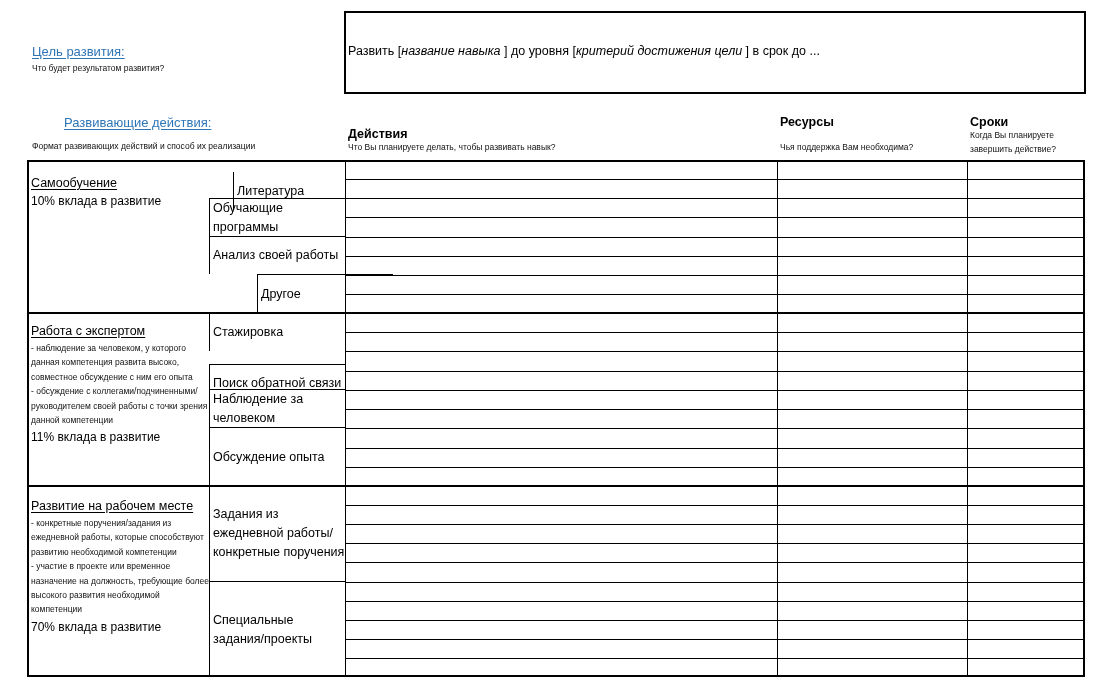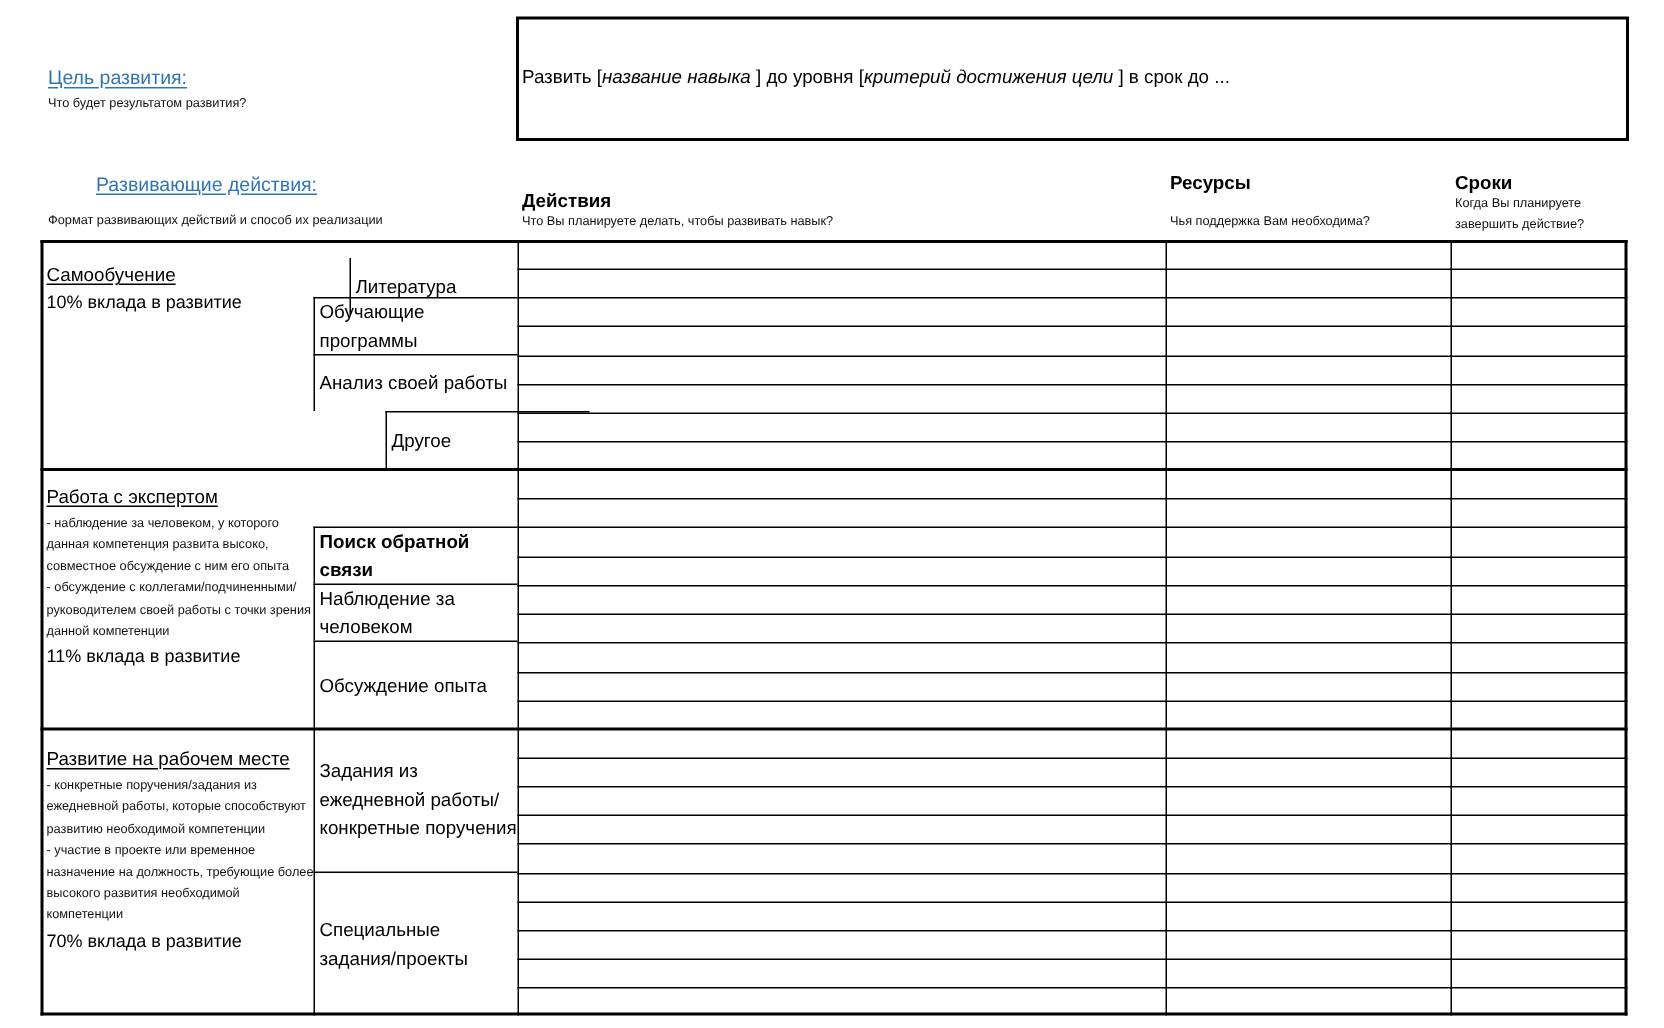--- a/index.html
+++ b/index.html
@@ -103,6 +103,7 @@
 - обсуждение с коллегами/подчиненными/руководителем своей работы с точки зрения данной компетенции</div>
       <div class="sect-share">11% вклада в развитие</div>
     </div>
+    <div class="cell-act" style="top:0; height:38px;">Стажировка</div>
     <div class="cell-act act-bt" style="top:38px; height:38px;font-weight:bold;">Поиск обратной связи</div>
     <div class="cell-act act-bt" style="top:76px; height:38px;">Наблюдение за человеком</div>
     <div class="cell-act act-bt" style="top:114px; height:59px;">Обсуждение опыта</div>

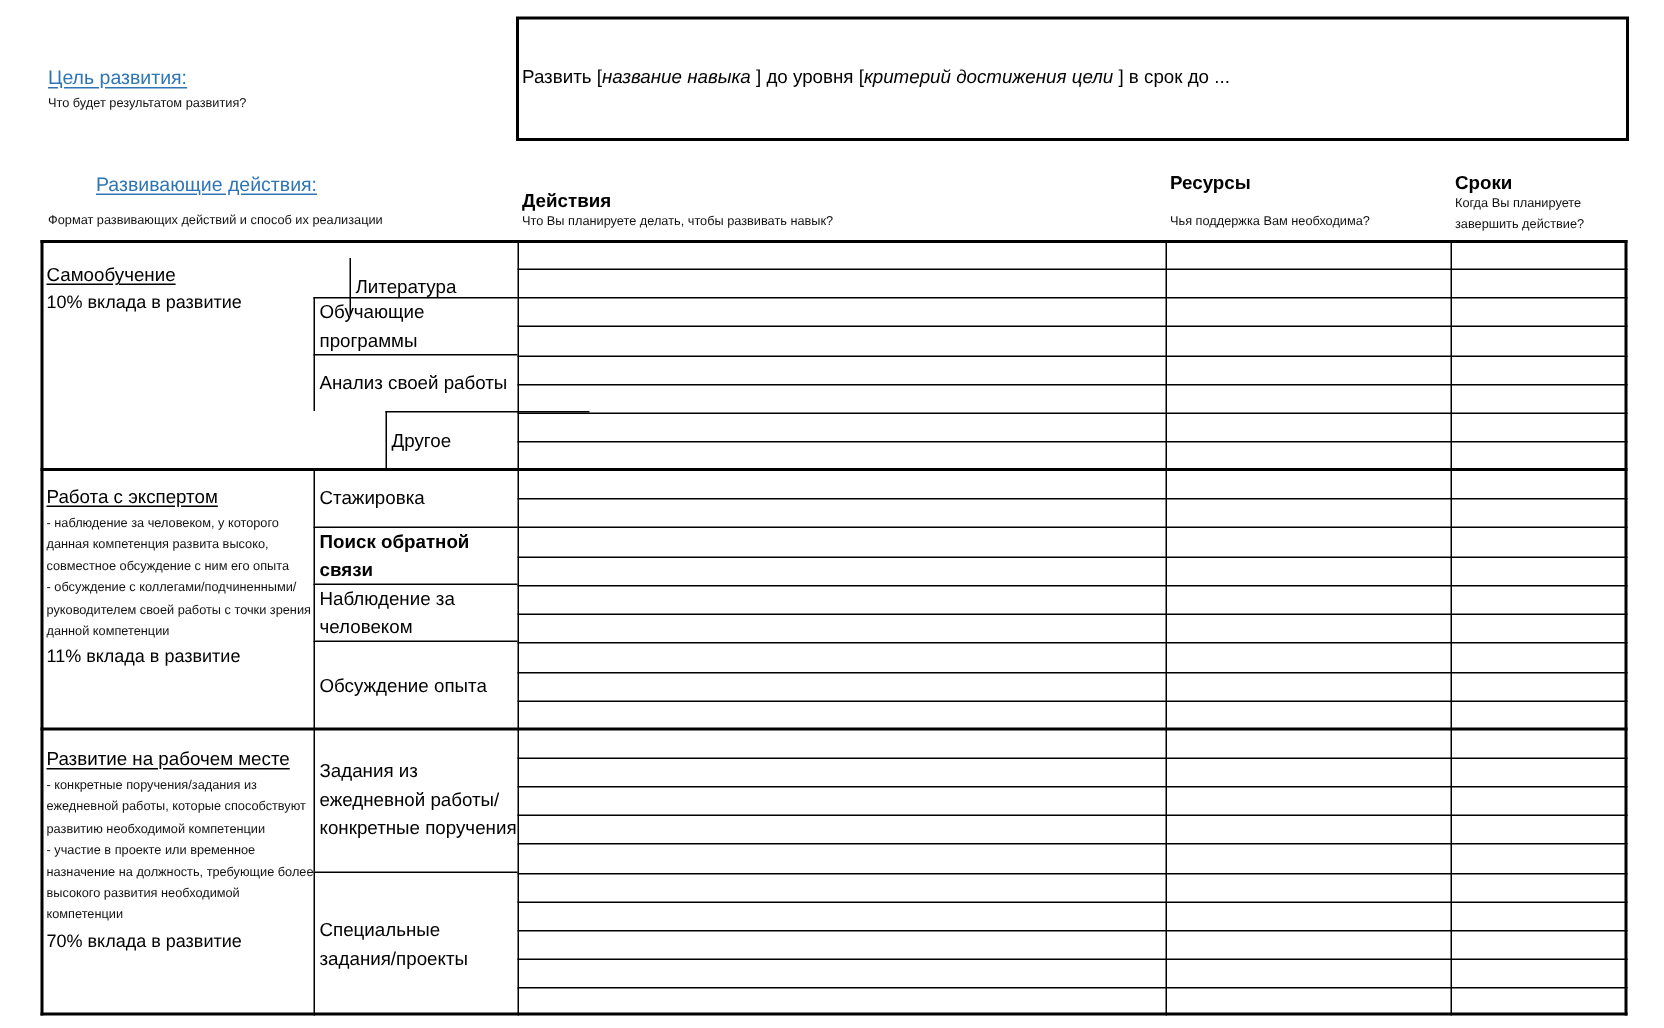--- a/index.html
+++ b/index.html
@@ -104,7 +104,7 @@
       <div class="sect-share">11% вклада в развитие</div>
     </div>
     <div class="cell-act" style="top:0; height:38px;">Стажировка</div>
-    <div class="cell-act act-bt" style="top:38px; height:38px;font-weight:bold;">Поиск обратной связи</div>
+    <div class="cell-act act-bt" style="top:51px; height:38px;">Поиск обратной связи</div>
     <div class="cell-act act-bt" style="top:76px; height:38px;">Наблюдение за человеком</div>
     <div class="cell-act act-bt" style="top:114px; height:59px;">Обсуждение опыта</div>
     <div class="rows"></div>

